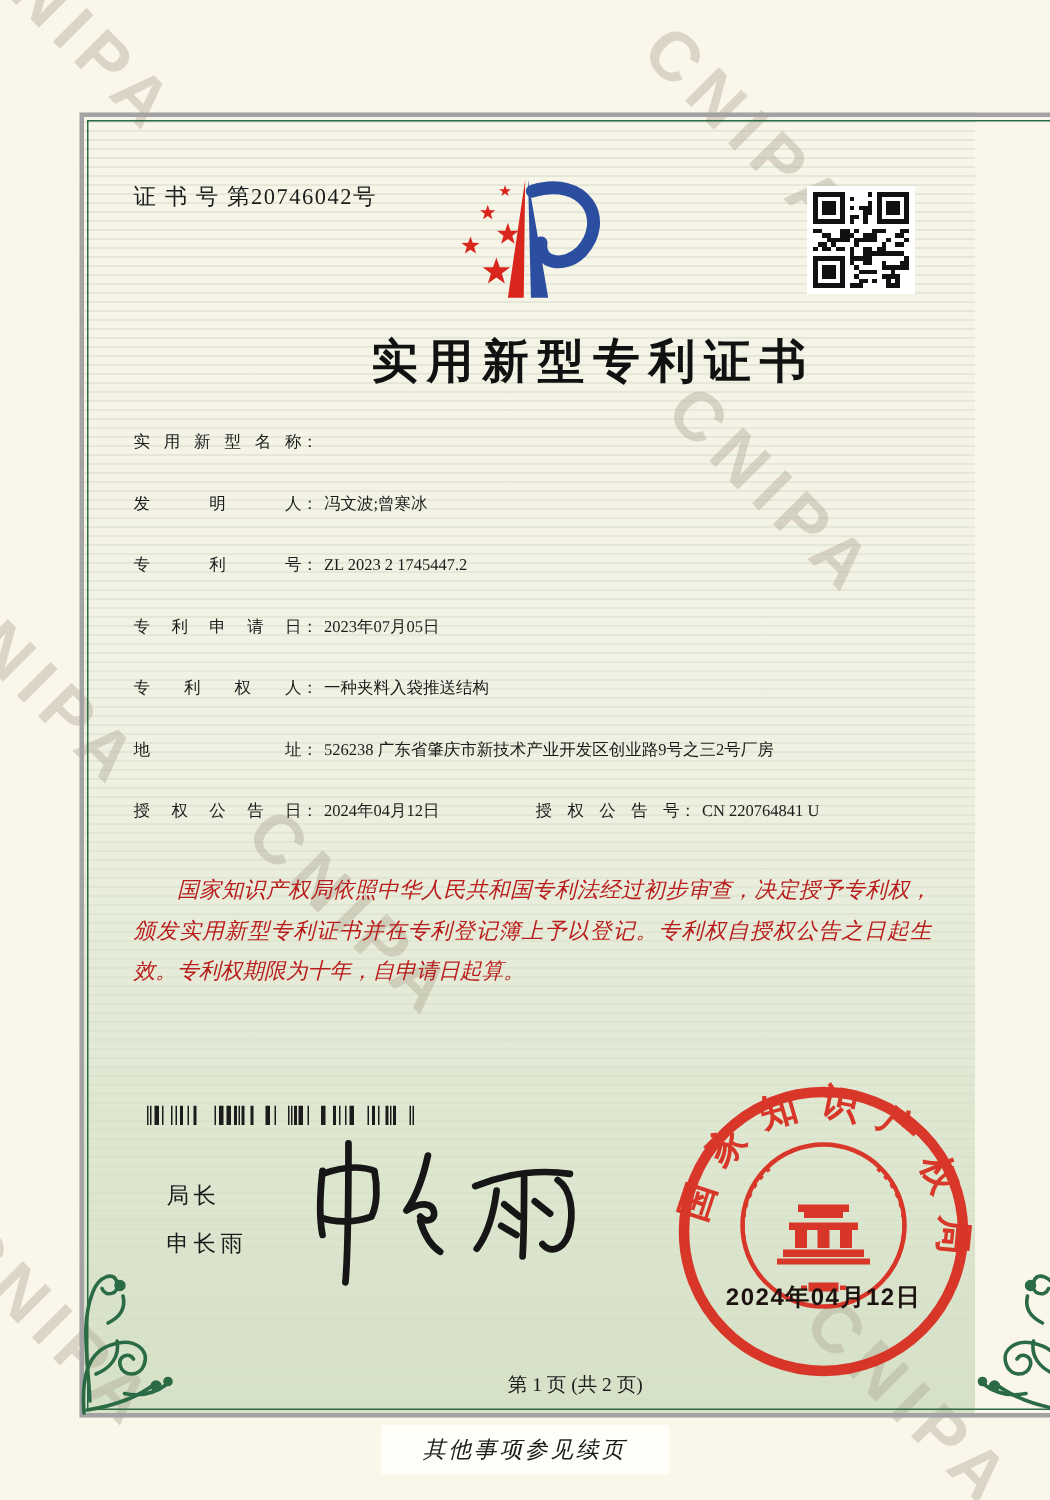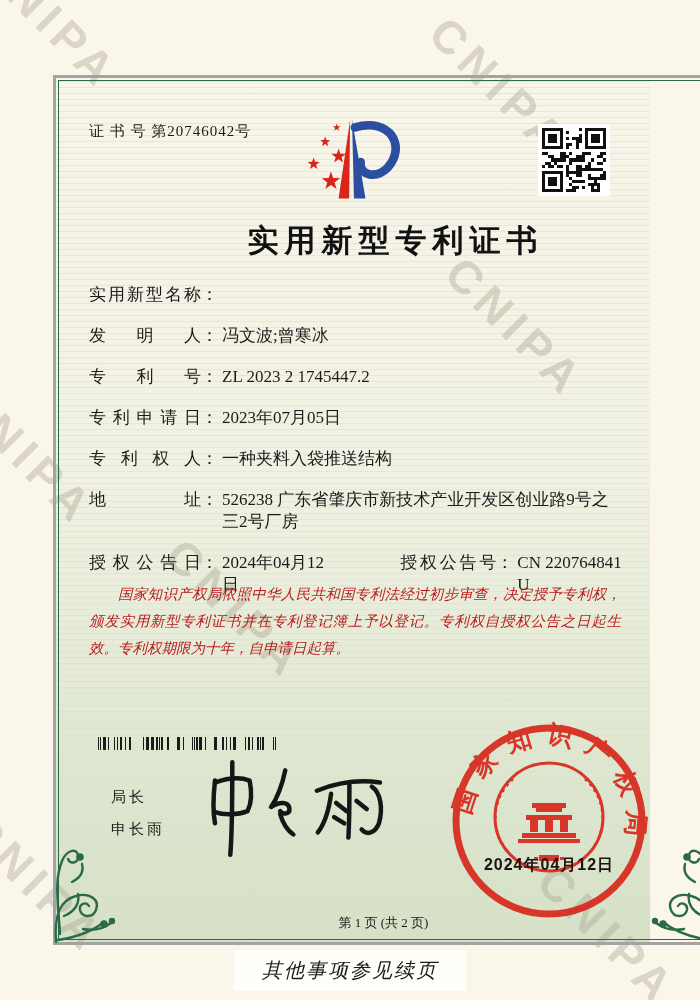--- a/index.html
+++ b/index.html
@@ -53,7 +53,7 @@
   }
 
   
-  .fields{ position:absolute; left:33px; top:206px; width:540px; font-size:17px; }
+  .fields{ position:absolute; left:33px; top:206px; width:540px; font-size:11px; }
   .frow{ display:flex; margin-bottom:19px; line-height:22px; }
   .flabel{
     display:inline-block; width:112px; text-align:justify; text-align-last:justify;

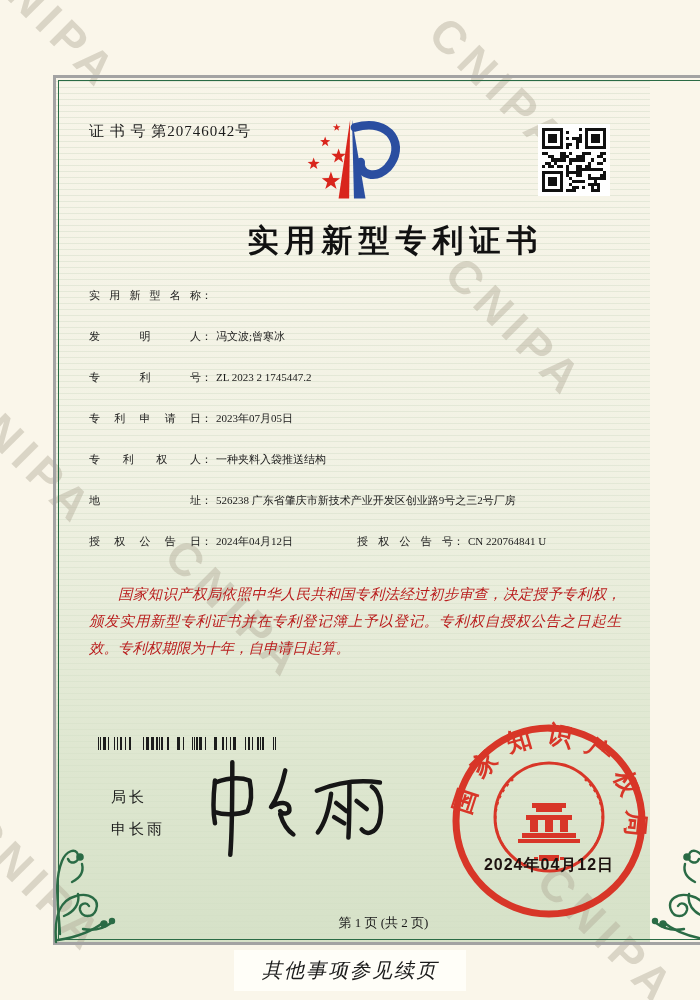--- a/index.html
+++ b/index.html
@@ -100,7 +100,7 @@
   }
   .footer-note{
     position:absolute; left:50%; top:950px; transform:translateX(-50%); z-index:5;
-    background:#fffef8; padding:7px 28px; font-size:20px; font-style:italic;
+    background:#fffef8; padding:7px 28px; font-size:15px; font-style:italic;
     letter-spacing:2px; white-space:nowrap;
   }
 </style>

